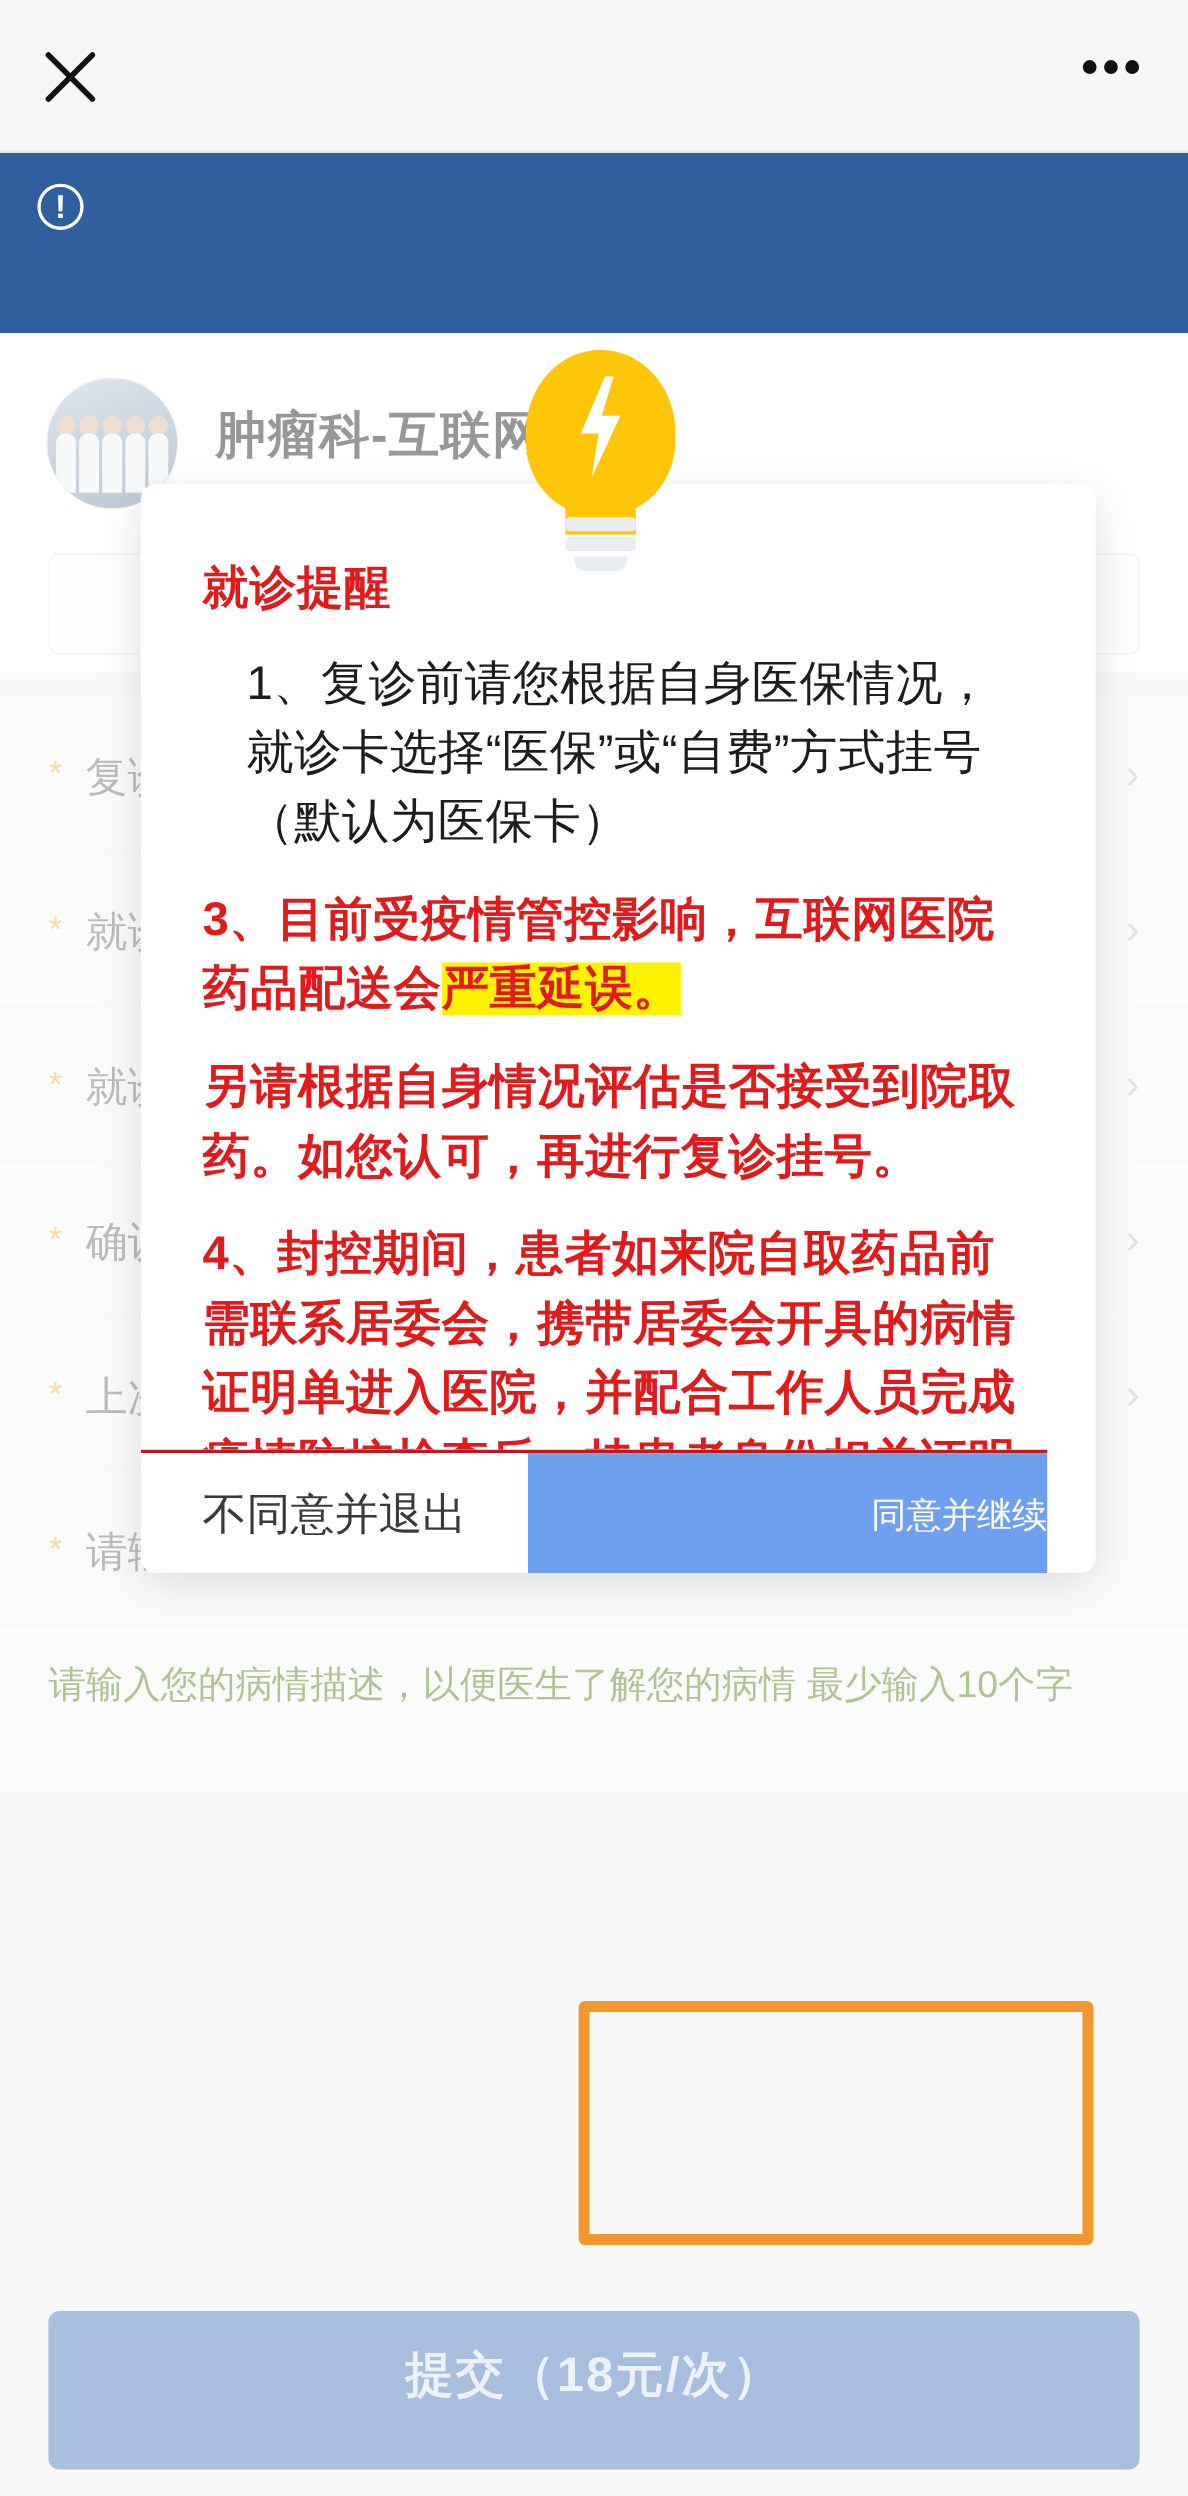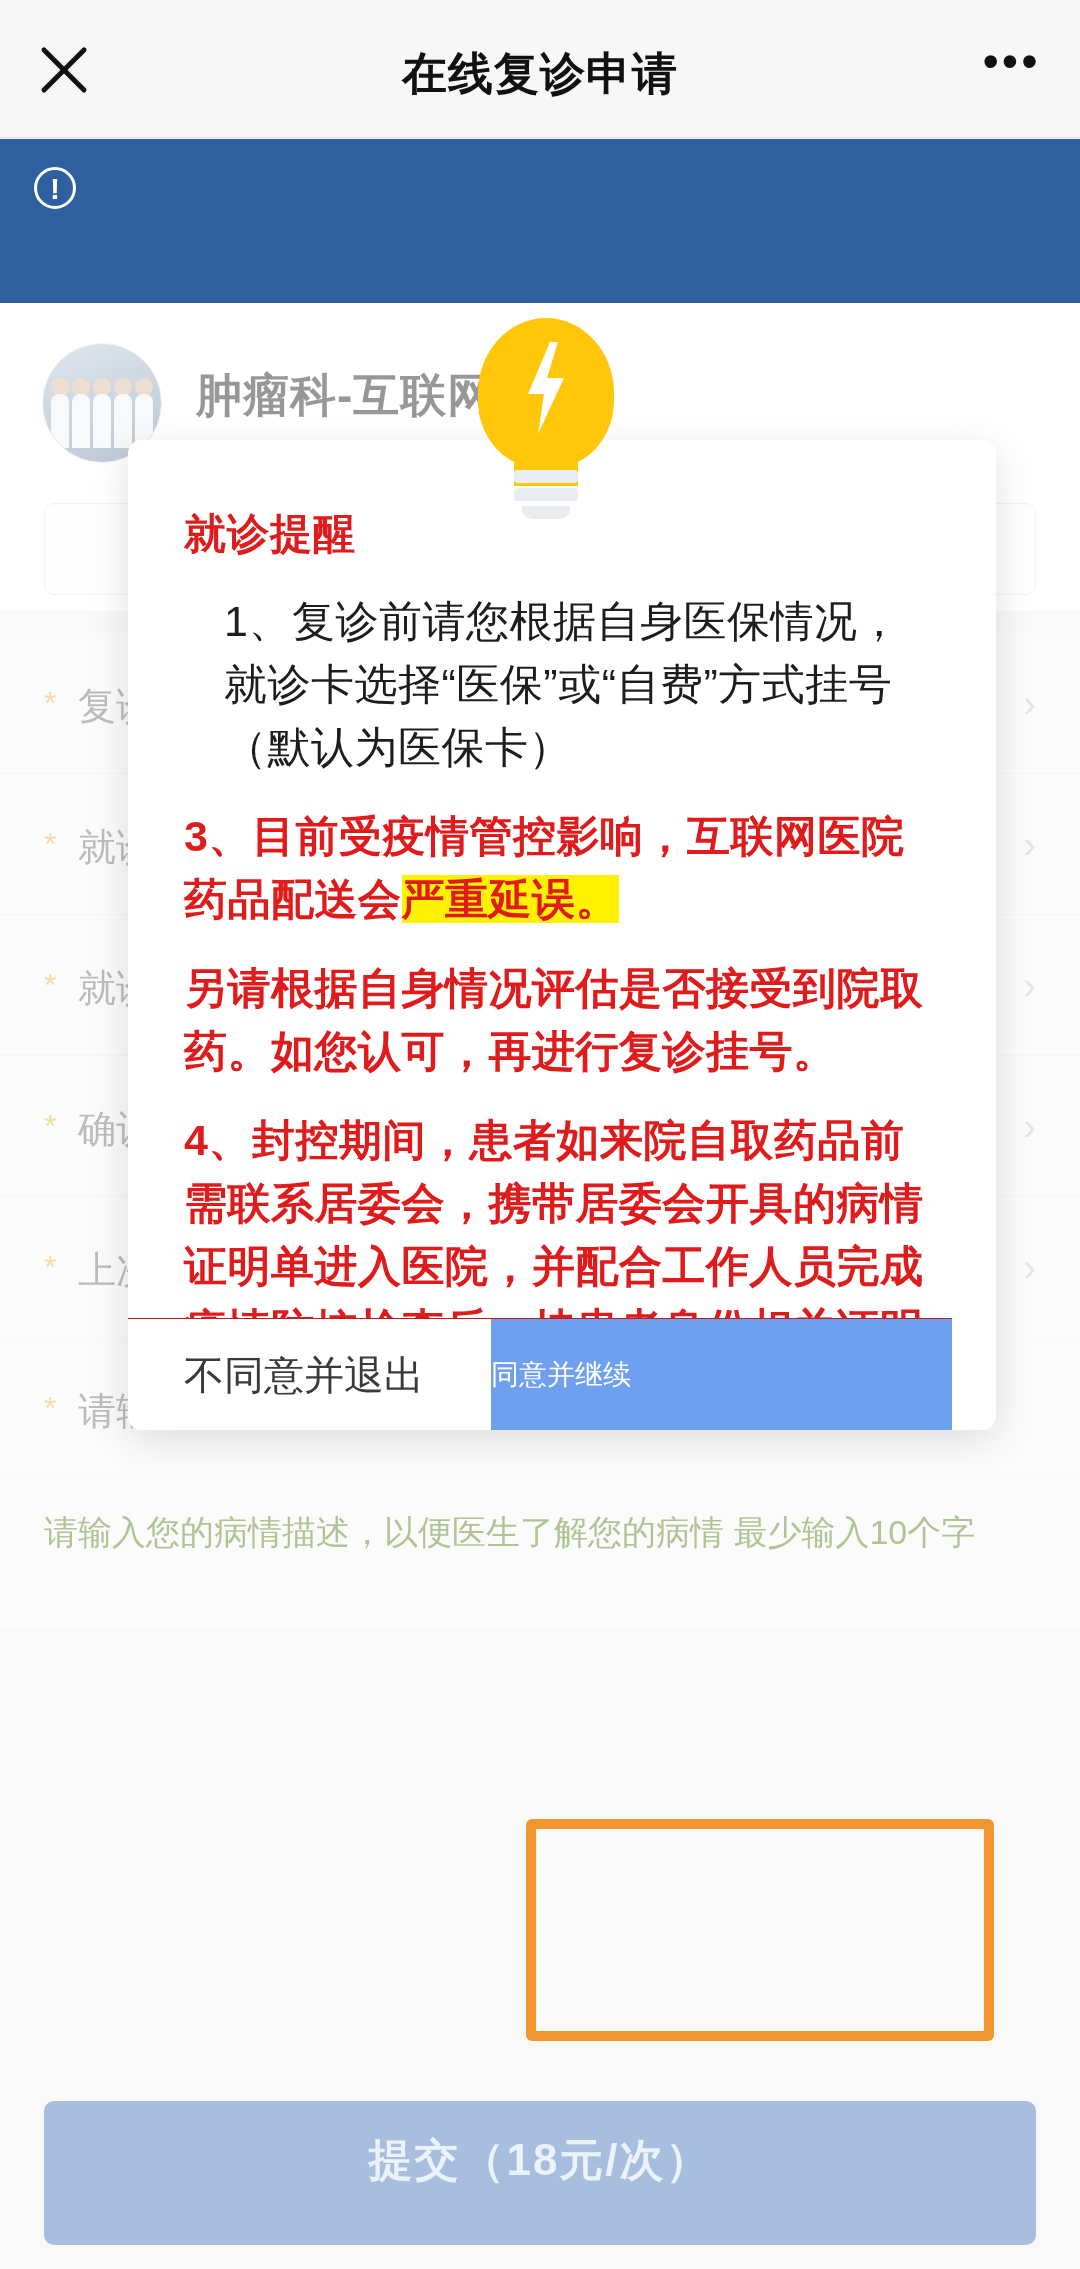--- a/index.html
+++ b/index.html
@@ -374,7 +374,6 @@
         <line x1="48" y1="8" x2="8" y2="48" stroke="#111" stroke-width="5" stroke-linecap="round"></line>
       </svg>
     </div>
-    <div class="nav-title">在线复诊申请</div>
     <div class="nav-more">•••</div>
   </div>
 

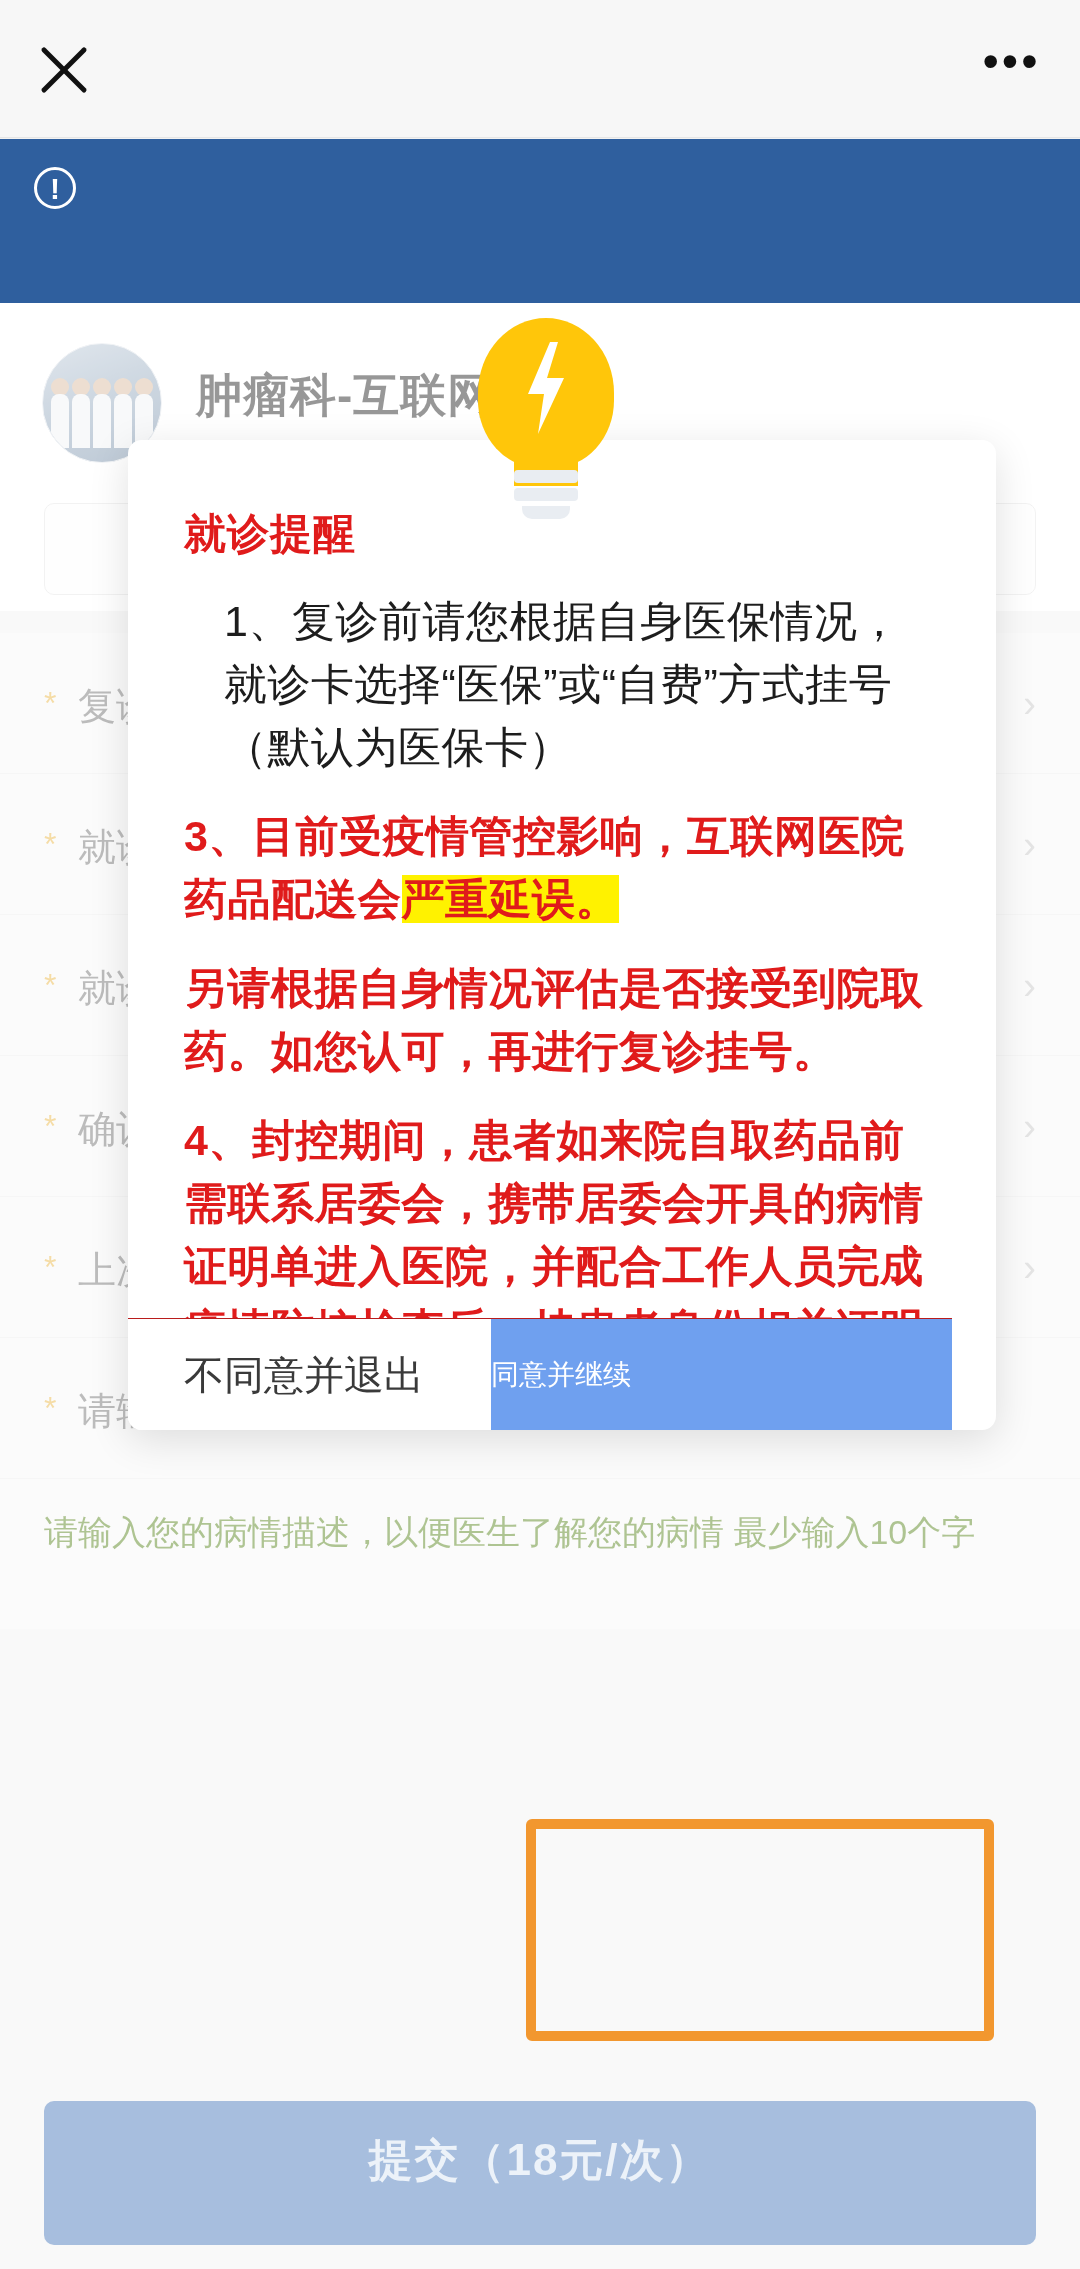--- a/index.html
+++ b/index.html
@@ -294,7 +294,7 @@
     height: 112px;
     display: flex;
     background: #ffffff;
-    border-top: 1px solid #b91c1c;
+    border-top: 3px solid #b91c1c;
     box-sizing: border-box;
   }
   .btn-decline {

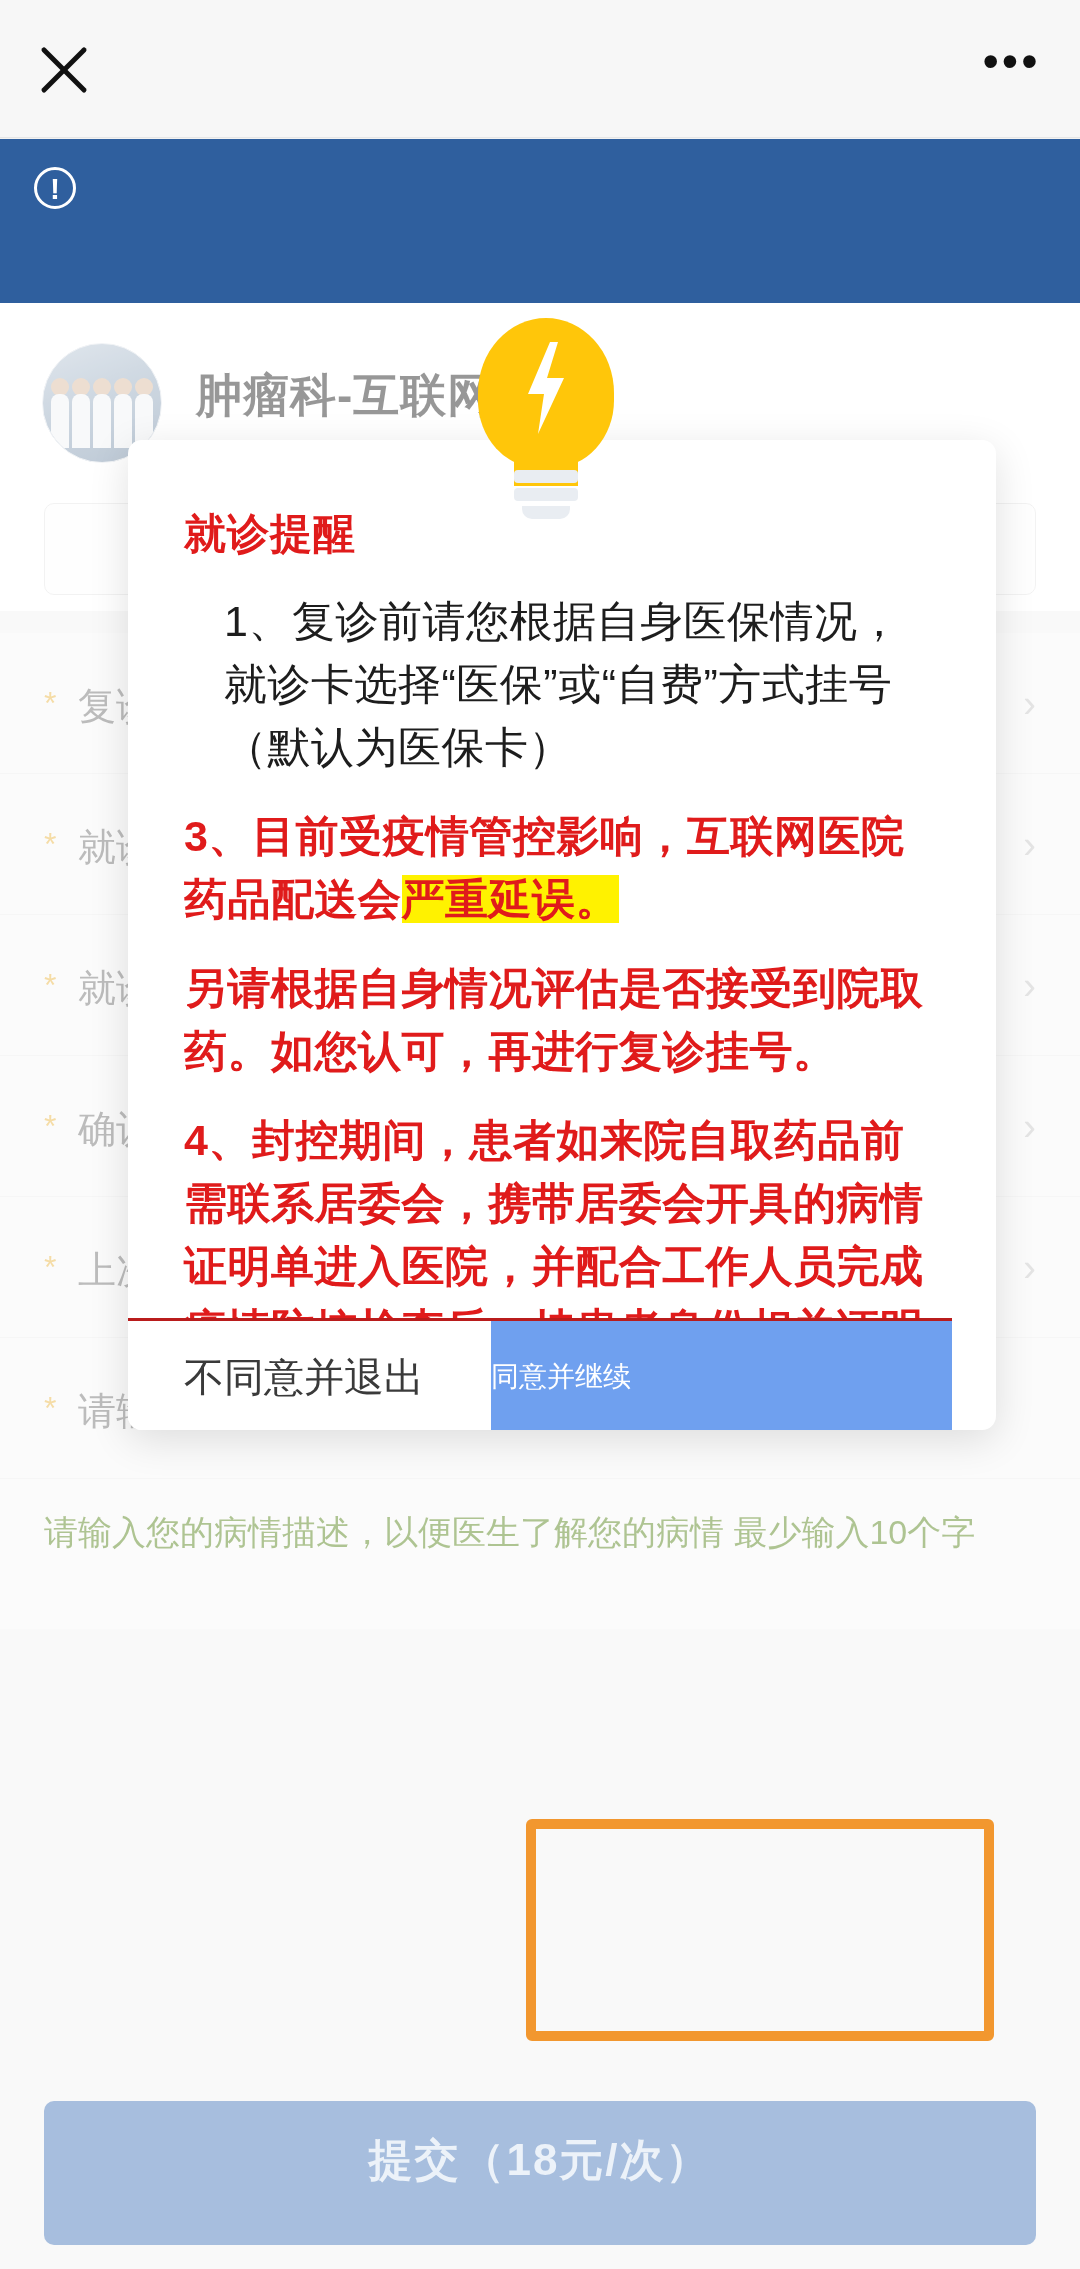--- a/index.html
+++ b/index.html
@@ -309,10 +309,9 @@
     flex: 1 1 auto;
     background: #6fa0ef;
     color: #ffffff;
-    font-size: 28px;
-    text-align: left;
+    font-size: 32px;
+    text-align: right;
     line-height: 112px;
-    margin-left: 11px;
   }
 
   

